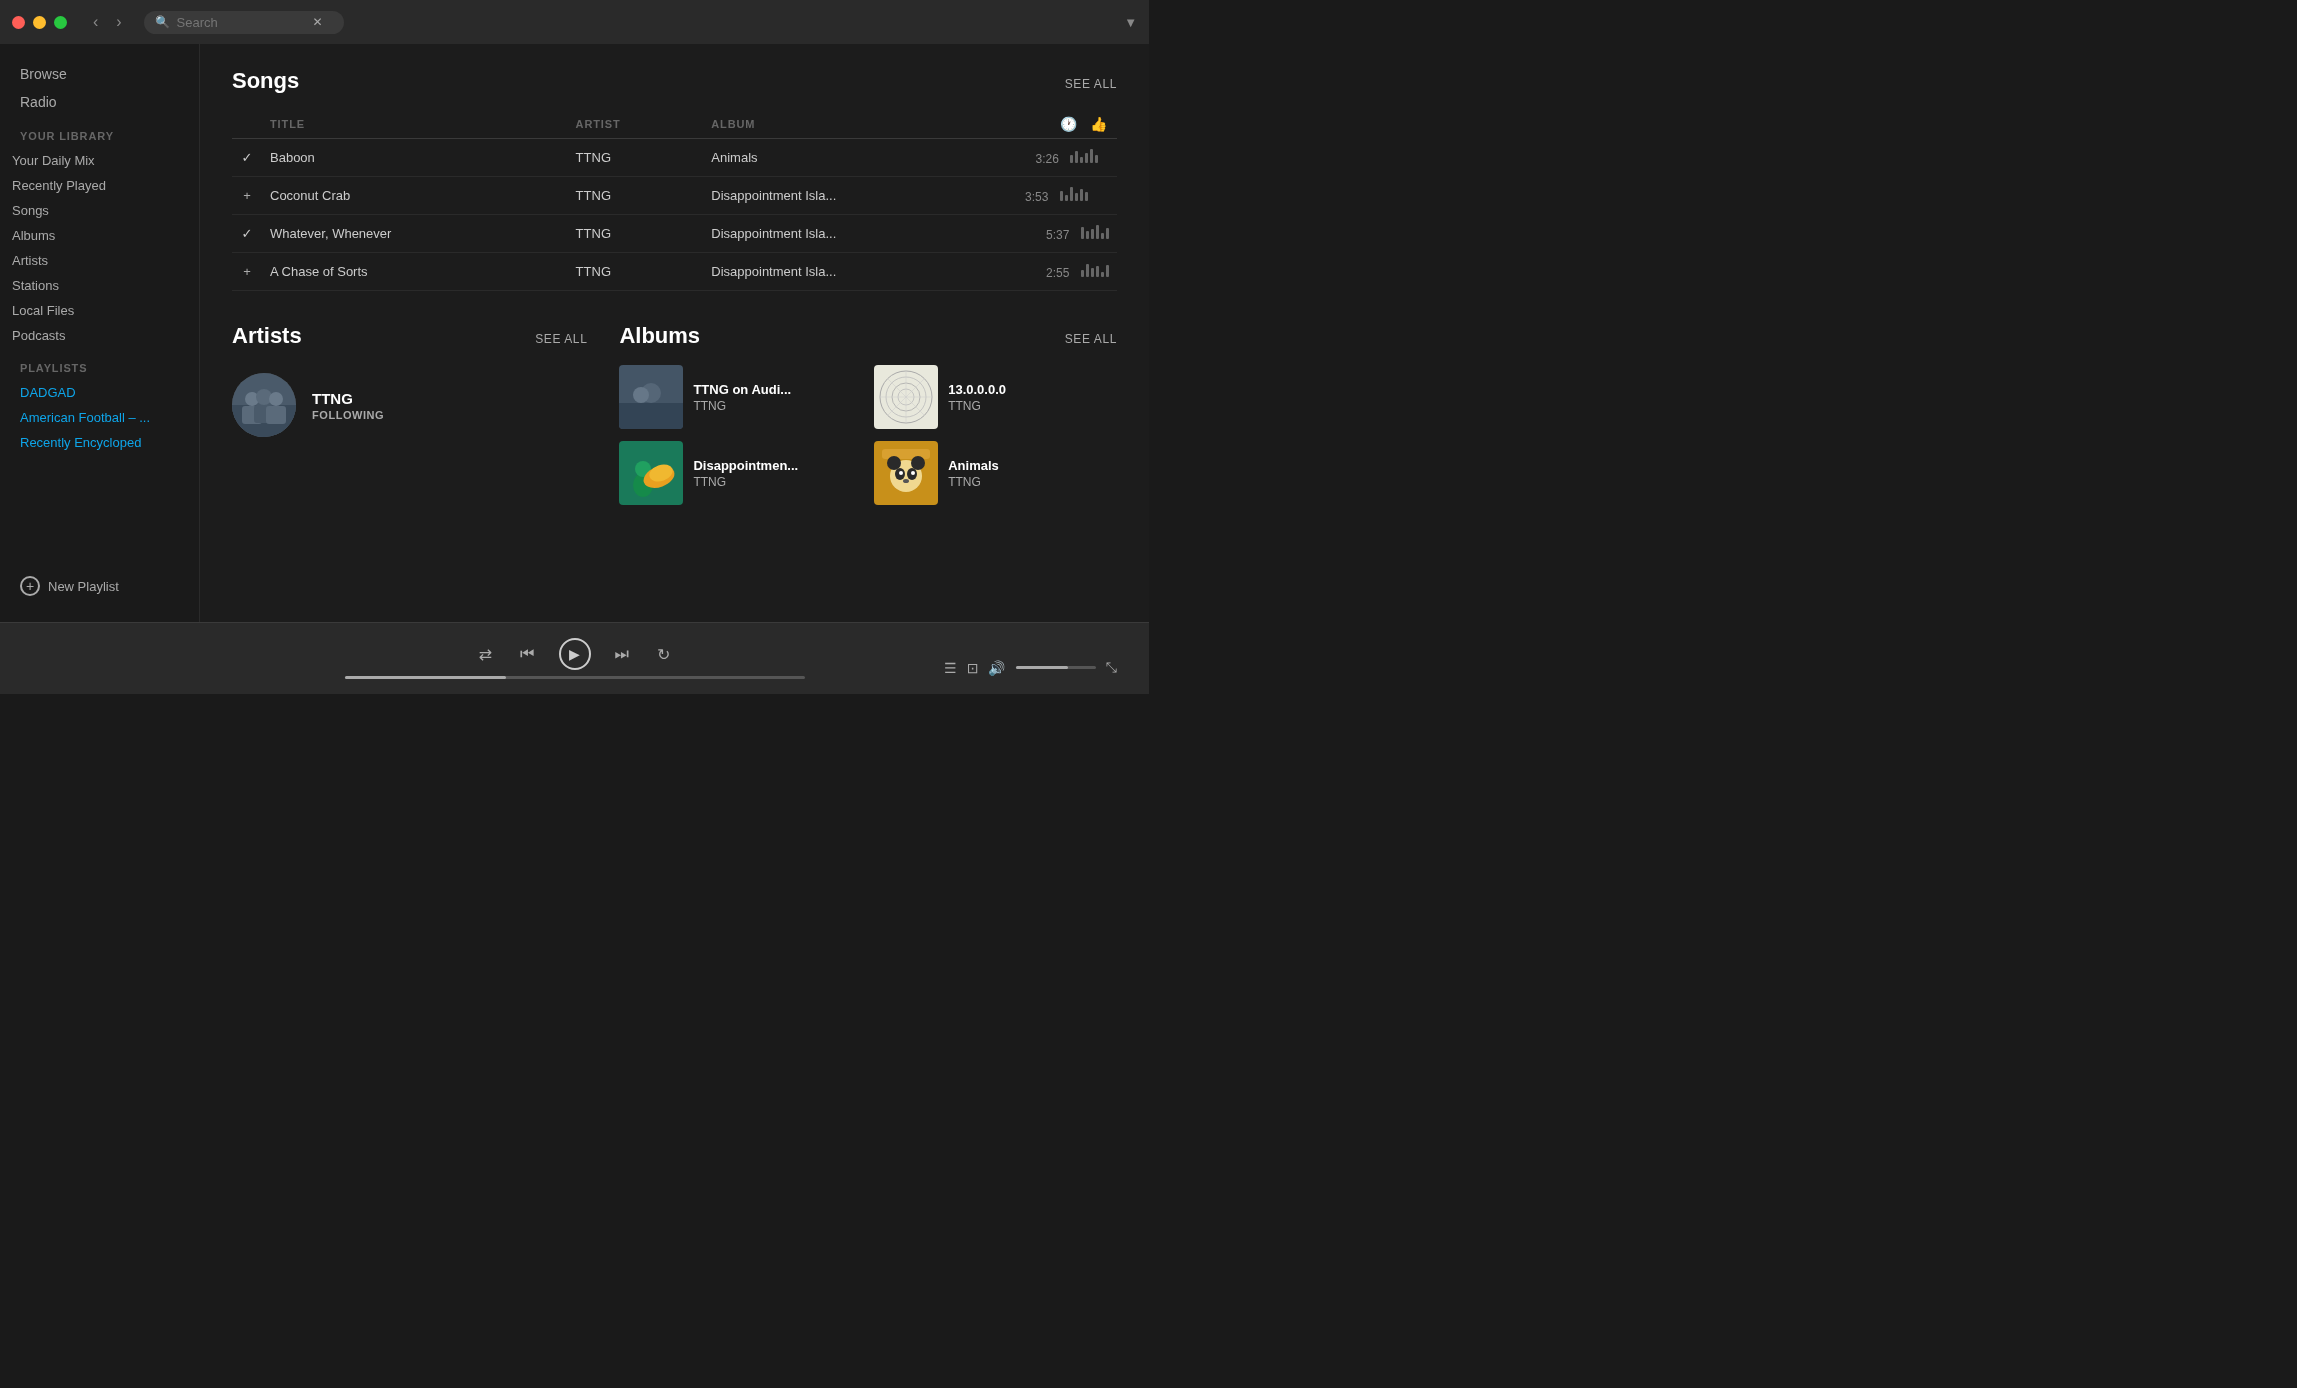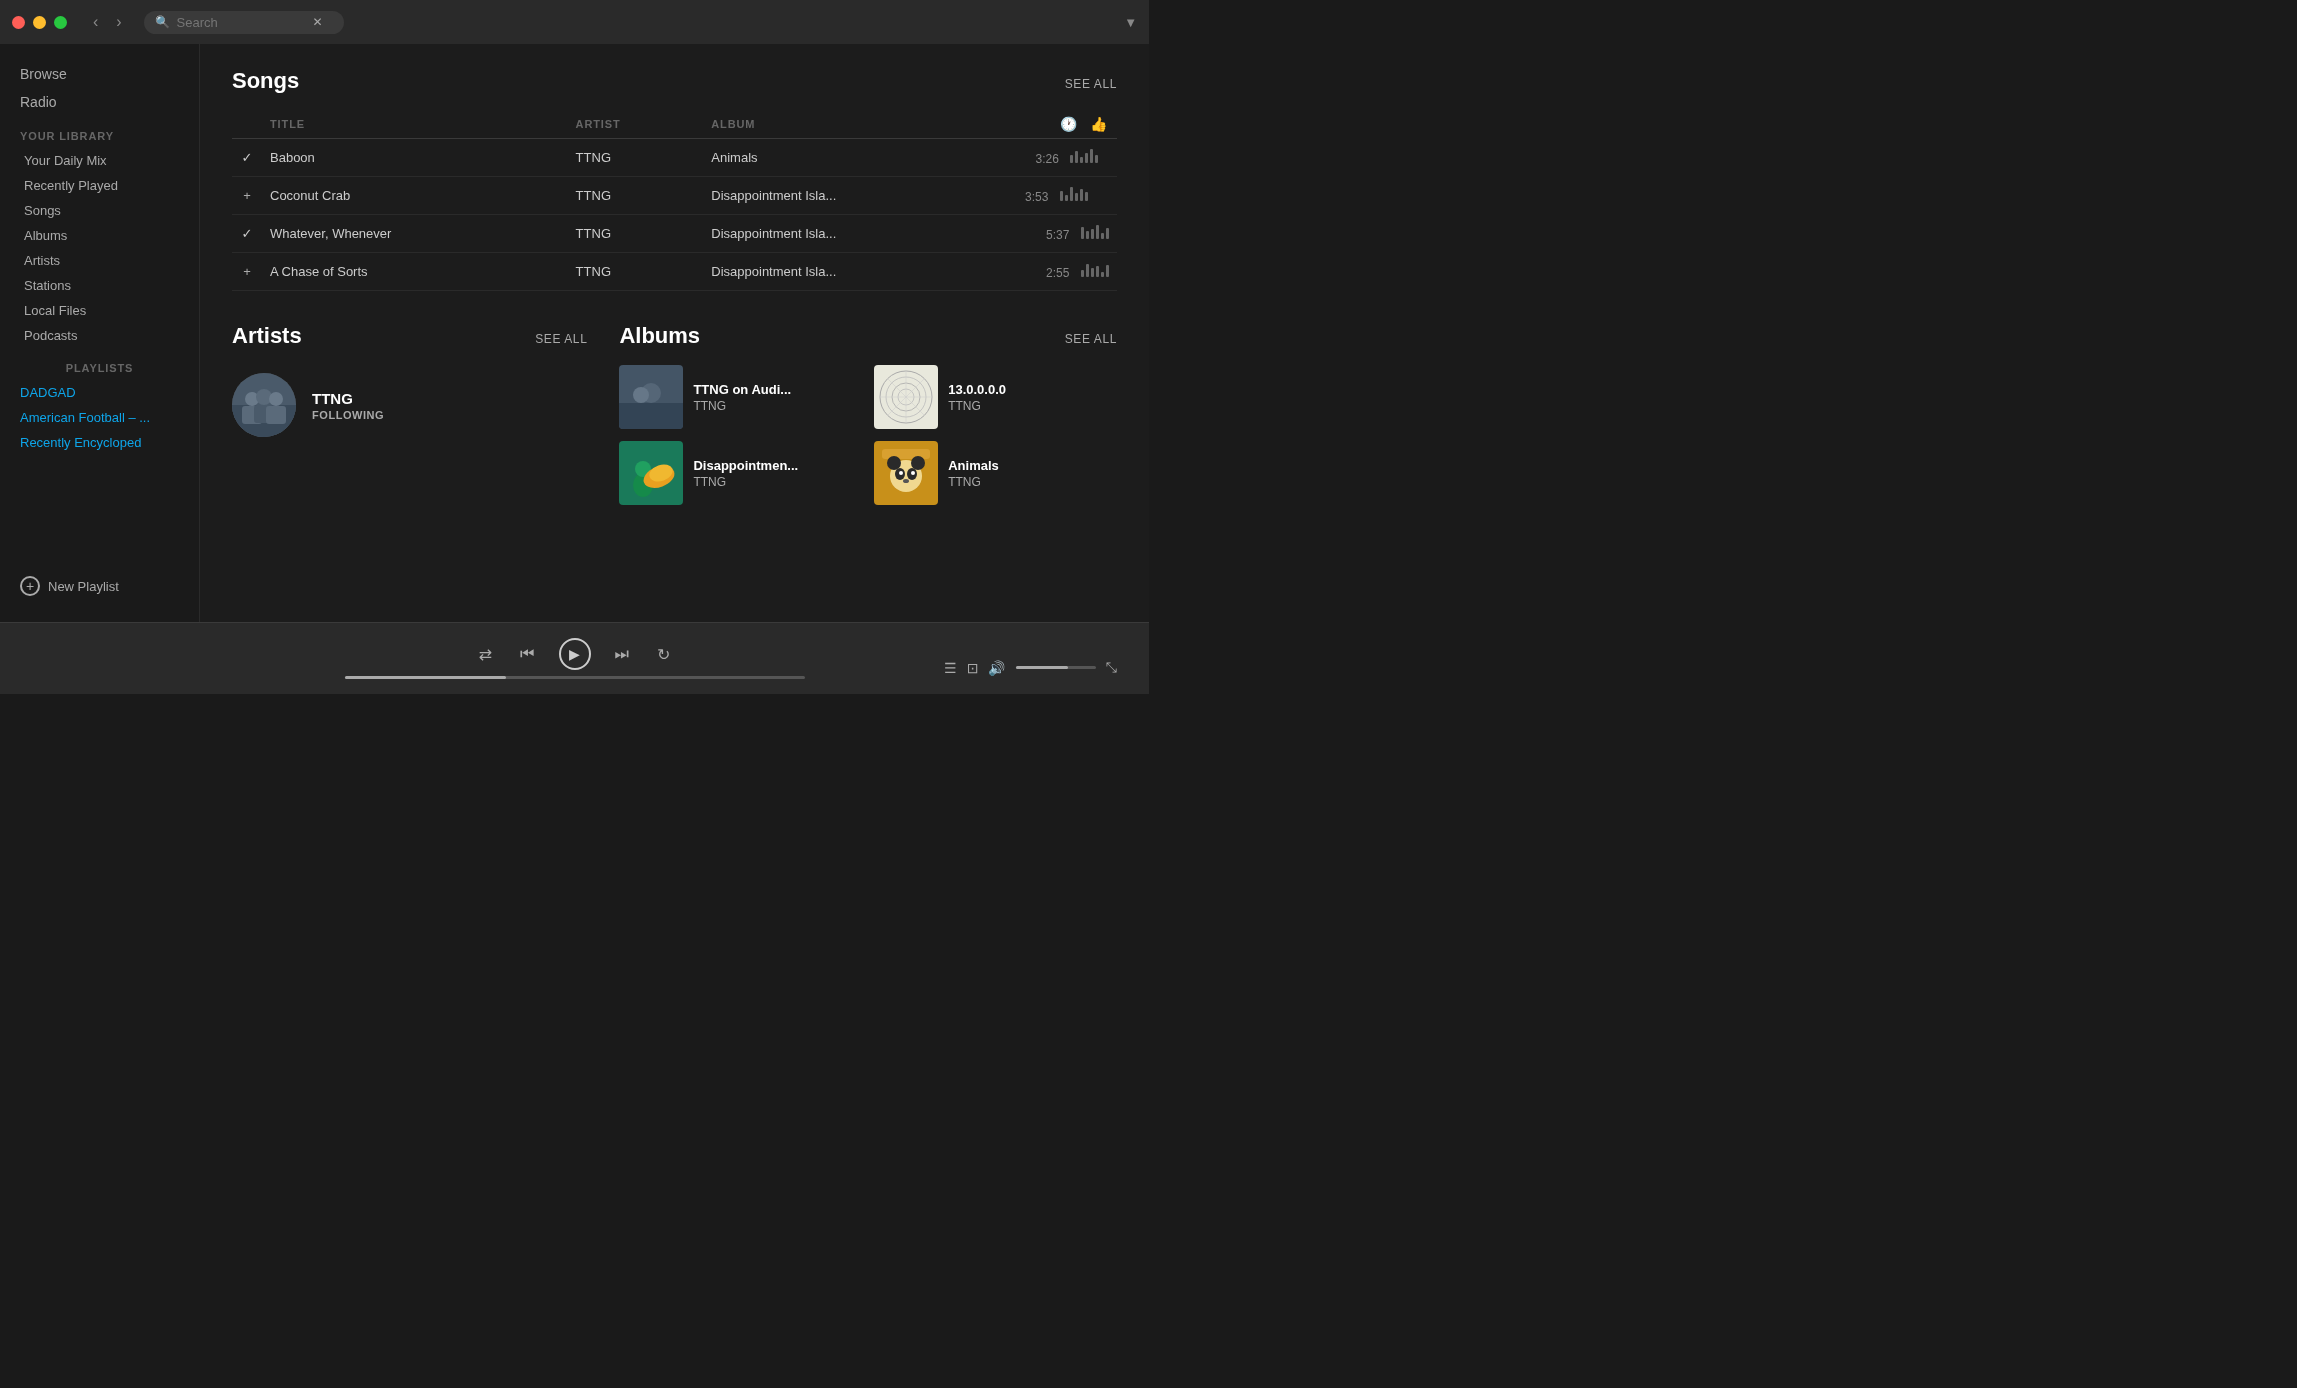--- a/index.html
+++ b/index.html
@@ -114,7 +114,7 @@
       text-transform: uppercase;
     }
     .sidebar-library-item {
-      padding: 5px 24px;
+      padding: 5px 12px;
       font-size: 13px;
       color: #aaa;
       cursor: pointer;

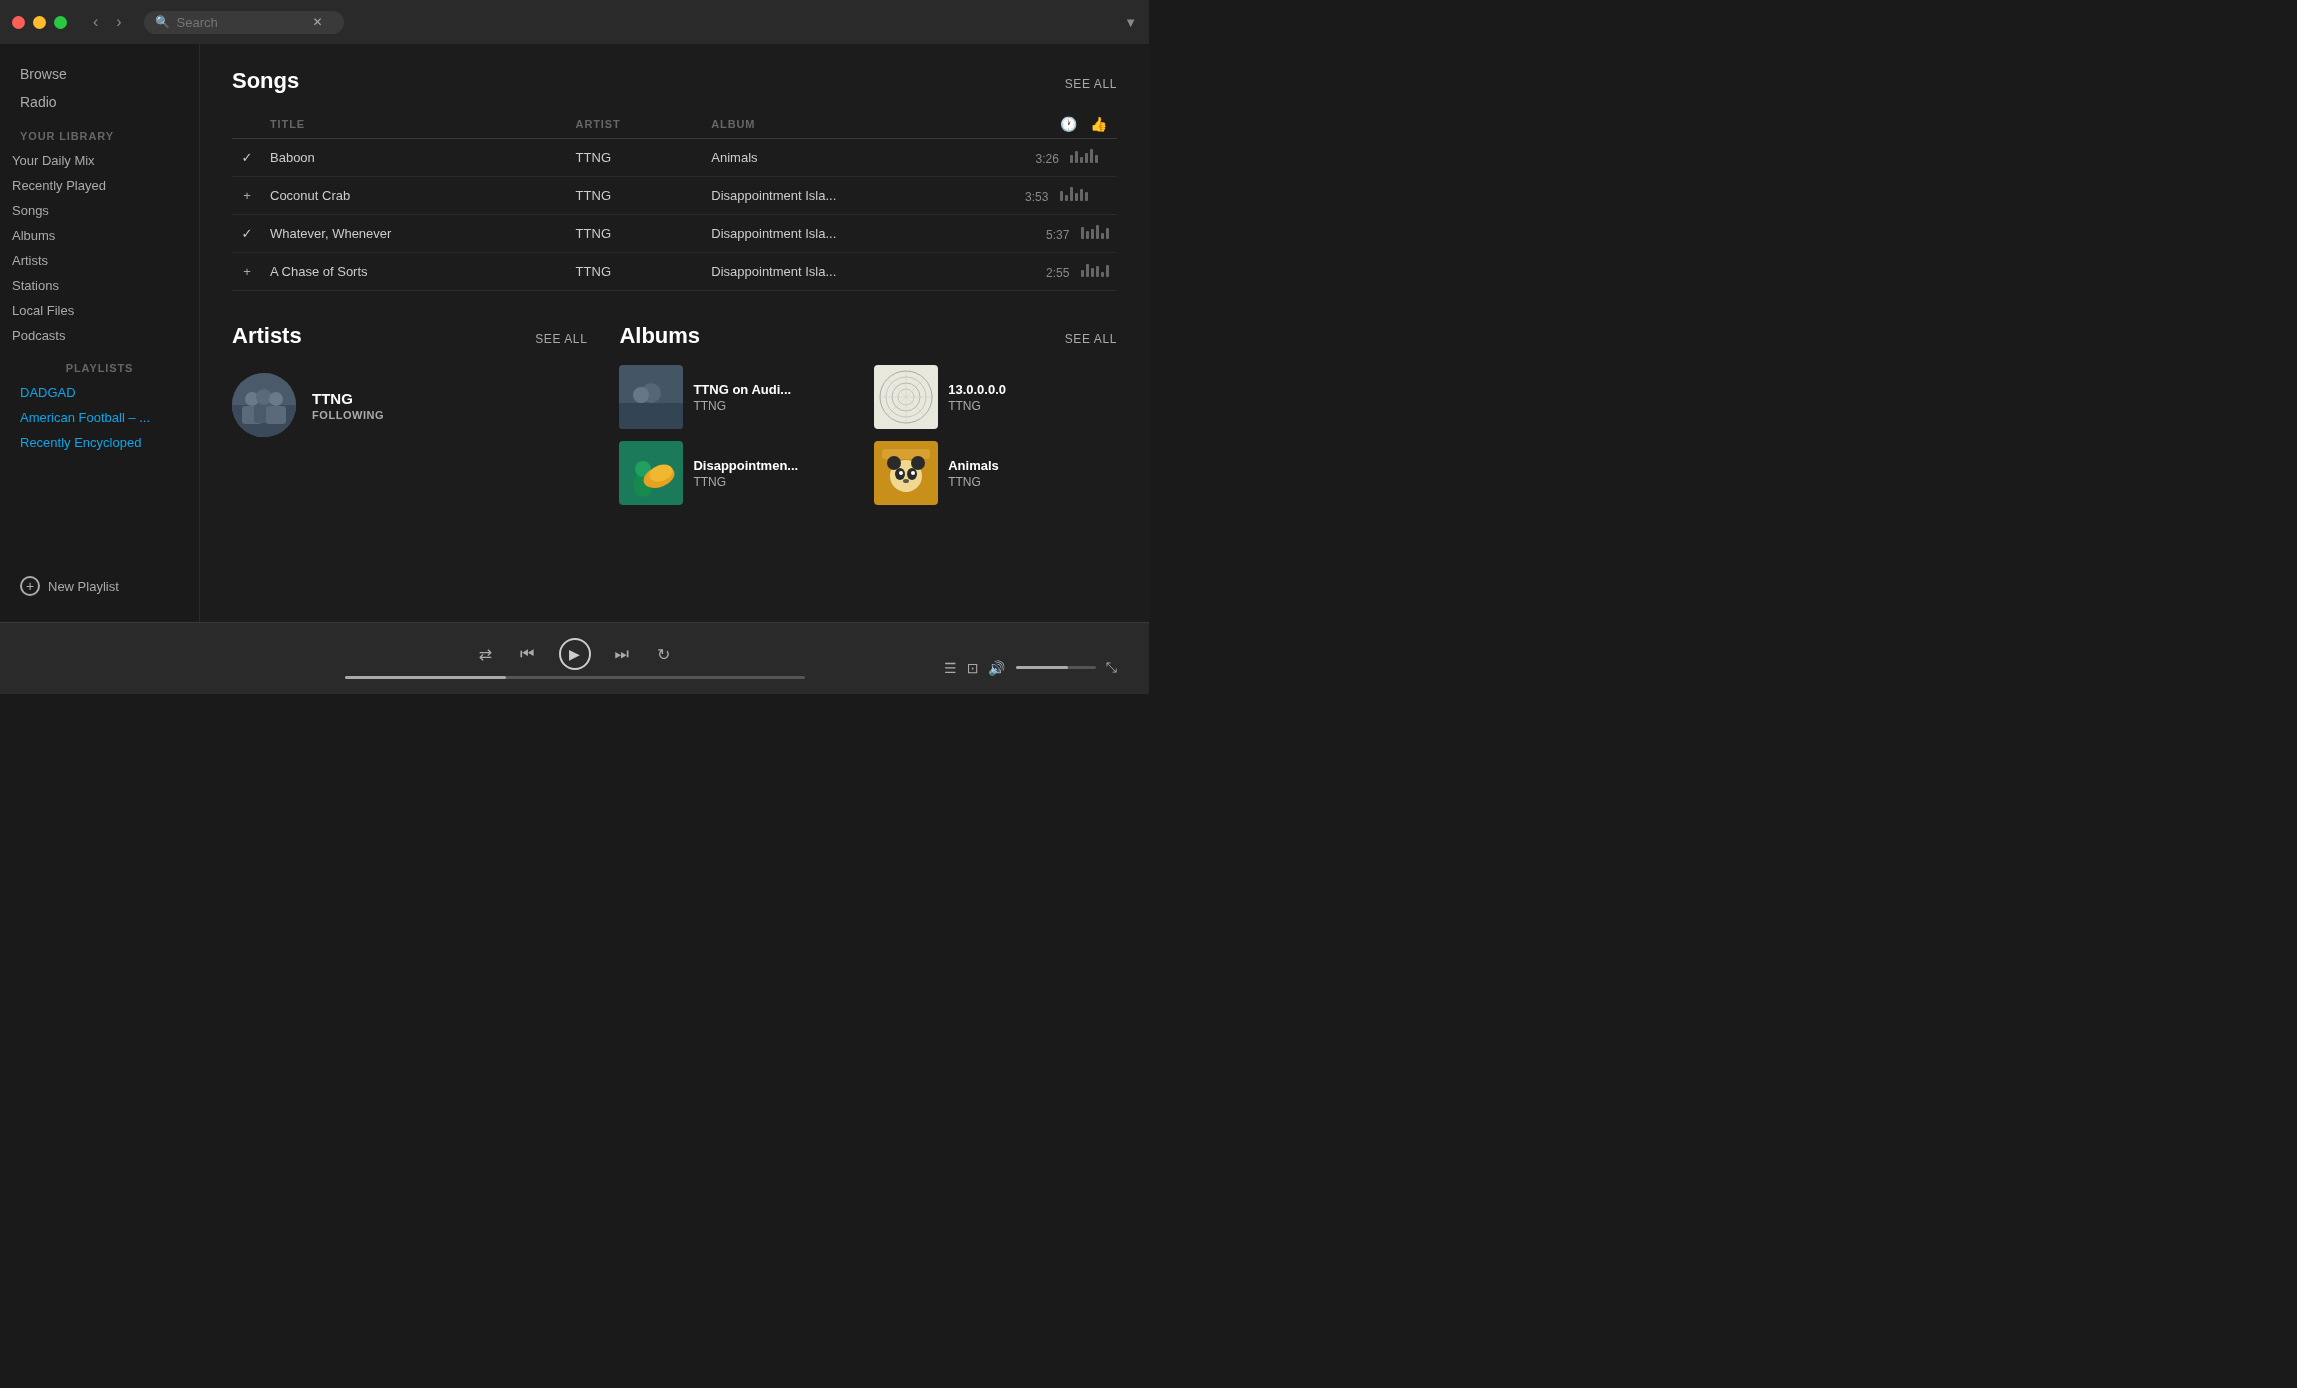--- a/index.html
+++ b/index.html
@@ -126,7 +126,6 @@
       color: #666;
       letter-spacing: 0.08em;
       text-transform: uppercase;
-      text-align: center;
     }
     .sidebar-playlist-item {
       padding: 5px 20px;

